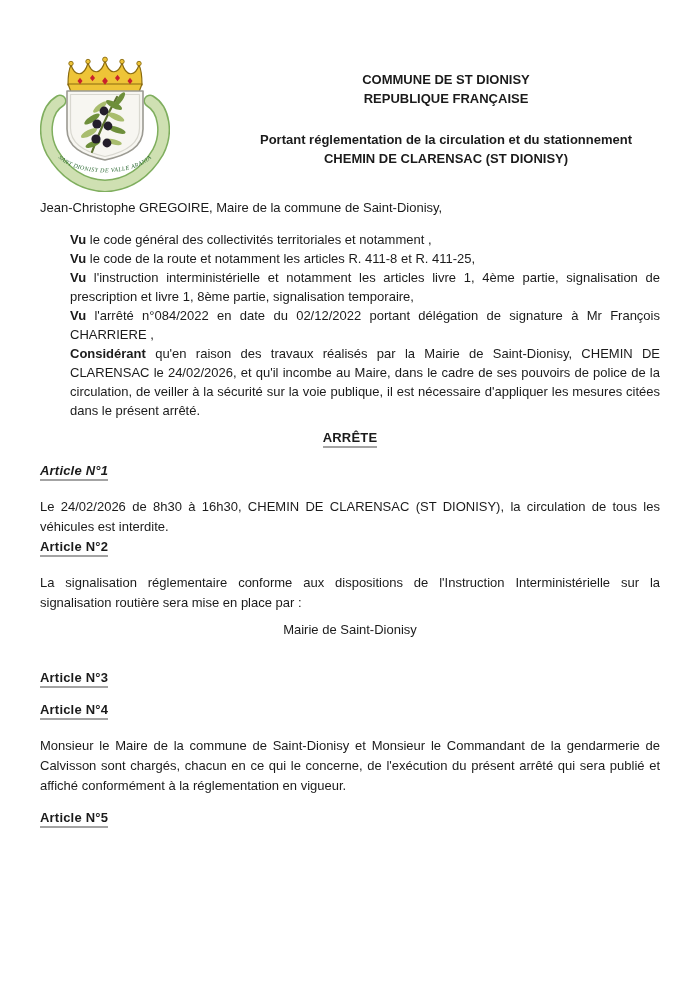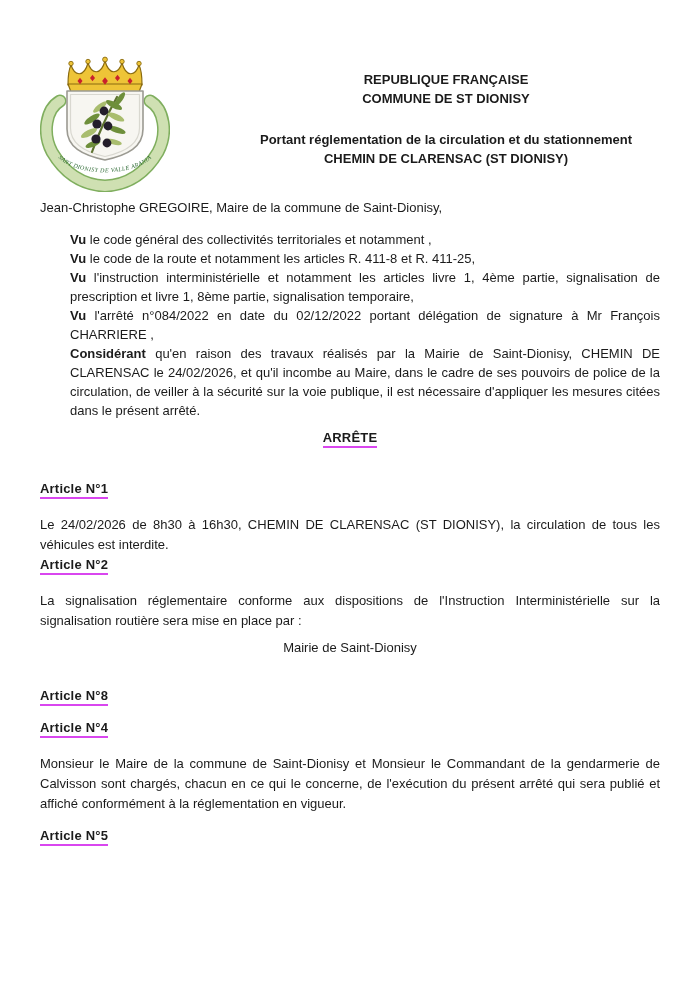--- a/index.html
+++ b/index.html
@@ -94,8 +94,8 @@
     </svg>
 
     <div class="header-text">
+      <p>COMMUNE DE ST DIONISY</p>
       <p>REPUBLIQUE FRANÇAISE</p>
-      <p>COMMUNE DE ST DIONISY</p>
       <div class="hgap"></div>
       <div class="hgap"></div>
       <p>Portant réglementation de la circulation et du stationnement</p>

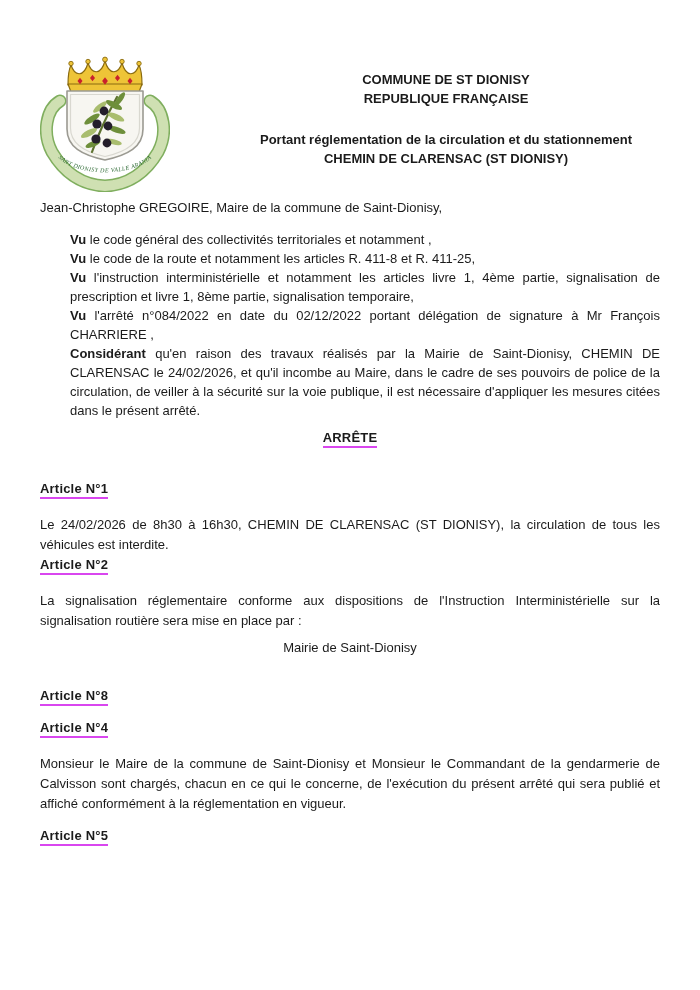--- a/index.html
+++ b/index.html
@@ -26,7 +26,7 @@
   .vu-block{margin:12px 0 0 30px;text-align:justify;line-height:19px;}
   .vu-block p{margin:0;}
   .decree-title{margin:8px 0 0;text-align:center;font-size:13px;line-height:20px;}
-  .uline{font-weight:bold;border-bottom:2px solid #d946ef;padding-bottom:1px;letter-spacing:.2px;}
+  .uline{font-weight:bold;border-bottom:2px solid #a3a3a3;padding-bottom:1px;letter-spacing:.2px;}
   .article-h{margin:0;font-size:13px;line-height:20px;font-weight:normal;}
   .mt13{margin-top:31px;} .mt12{margin-top:0;} .mt10{margin-top:12px;} .mt28{margin-top:28px;}
   .p-just{text-align:justify;margin:16px 0 0;}

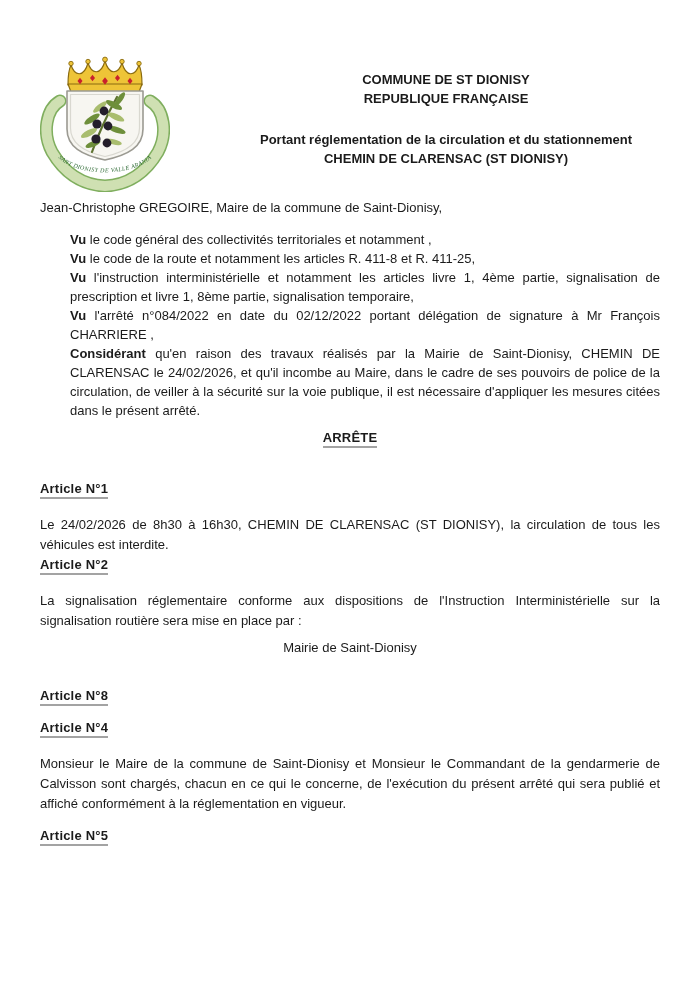--- a/index.html
+++ b/index.html
@@ -28,7 +28,7 @@
   .decree-title{margin:8px 0 0;text-align:center;font-size:13px;line-height:20px;}
   .uline{font-weight:bold;border-bottom:2px solid #a3a3a3;padding-bottom:1px;letter-spacing:.2px;}
   .article-h{margin:0;font-size:13px;line-height:20px;font-weight:normal;}
-  .mt13{margin-top:31px;} .mt12{margin-top:0;} .mt10{margin-top:12px;} .mt28{margin-top:28px;}
+  .mt13{margin-top:13px;font-style:italic;} .mt12{margin-top:0;} .mt10{margin-top:12px;} .mt28{margin-top:28px;}
   .p-just{text-align:justify;margin:16px 0 0;}
   .p-center{text-align:center;margin:7px 0 0;}
   b{font-weight:bold;}

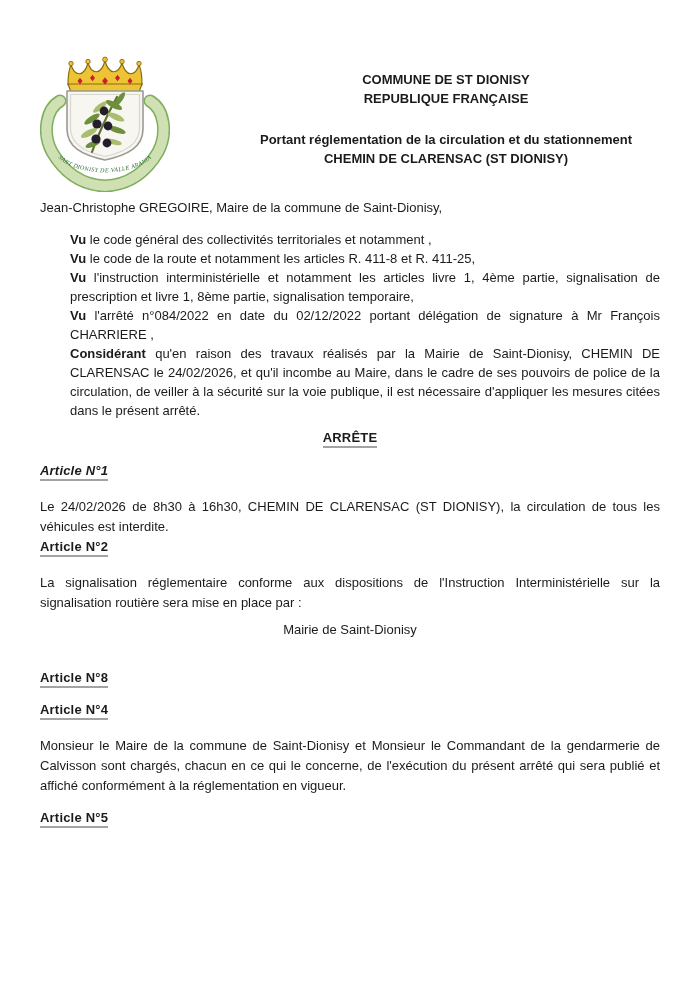--- a/index.html
+++ b/index.html
@@ -124,7 +124,7 @@
     <p class="p-just">La signalisation réglementaire conforme aux dispositions de l'Instruction Interministérielle sur la signalisation routière sera mise en place par :</p>
     <p class="p-center">Mairie de Saint-Dionisy</p>
 
-    <h3 class="article-h mt28"><span class="uline">Article N°8</span></h3>
+    <h3 class="article-h mt28"><span class="uline">Article N°3</span></h3>
 
     <h3 class="article-h mt10"><span class="uline">Article N°4</span></h3>
     <p class="p-just">Monsieur le Maire de la commune de Saint-Dionisy et Monsieur le Commandant de la gendarmerie de Calvisson sont chargés, chacun en ce qui le concerne, de l'exécution du présent arrêté qui sera publié et affiché conformément à la réglementation en vigueur.</p>

